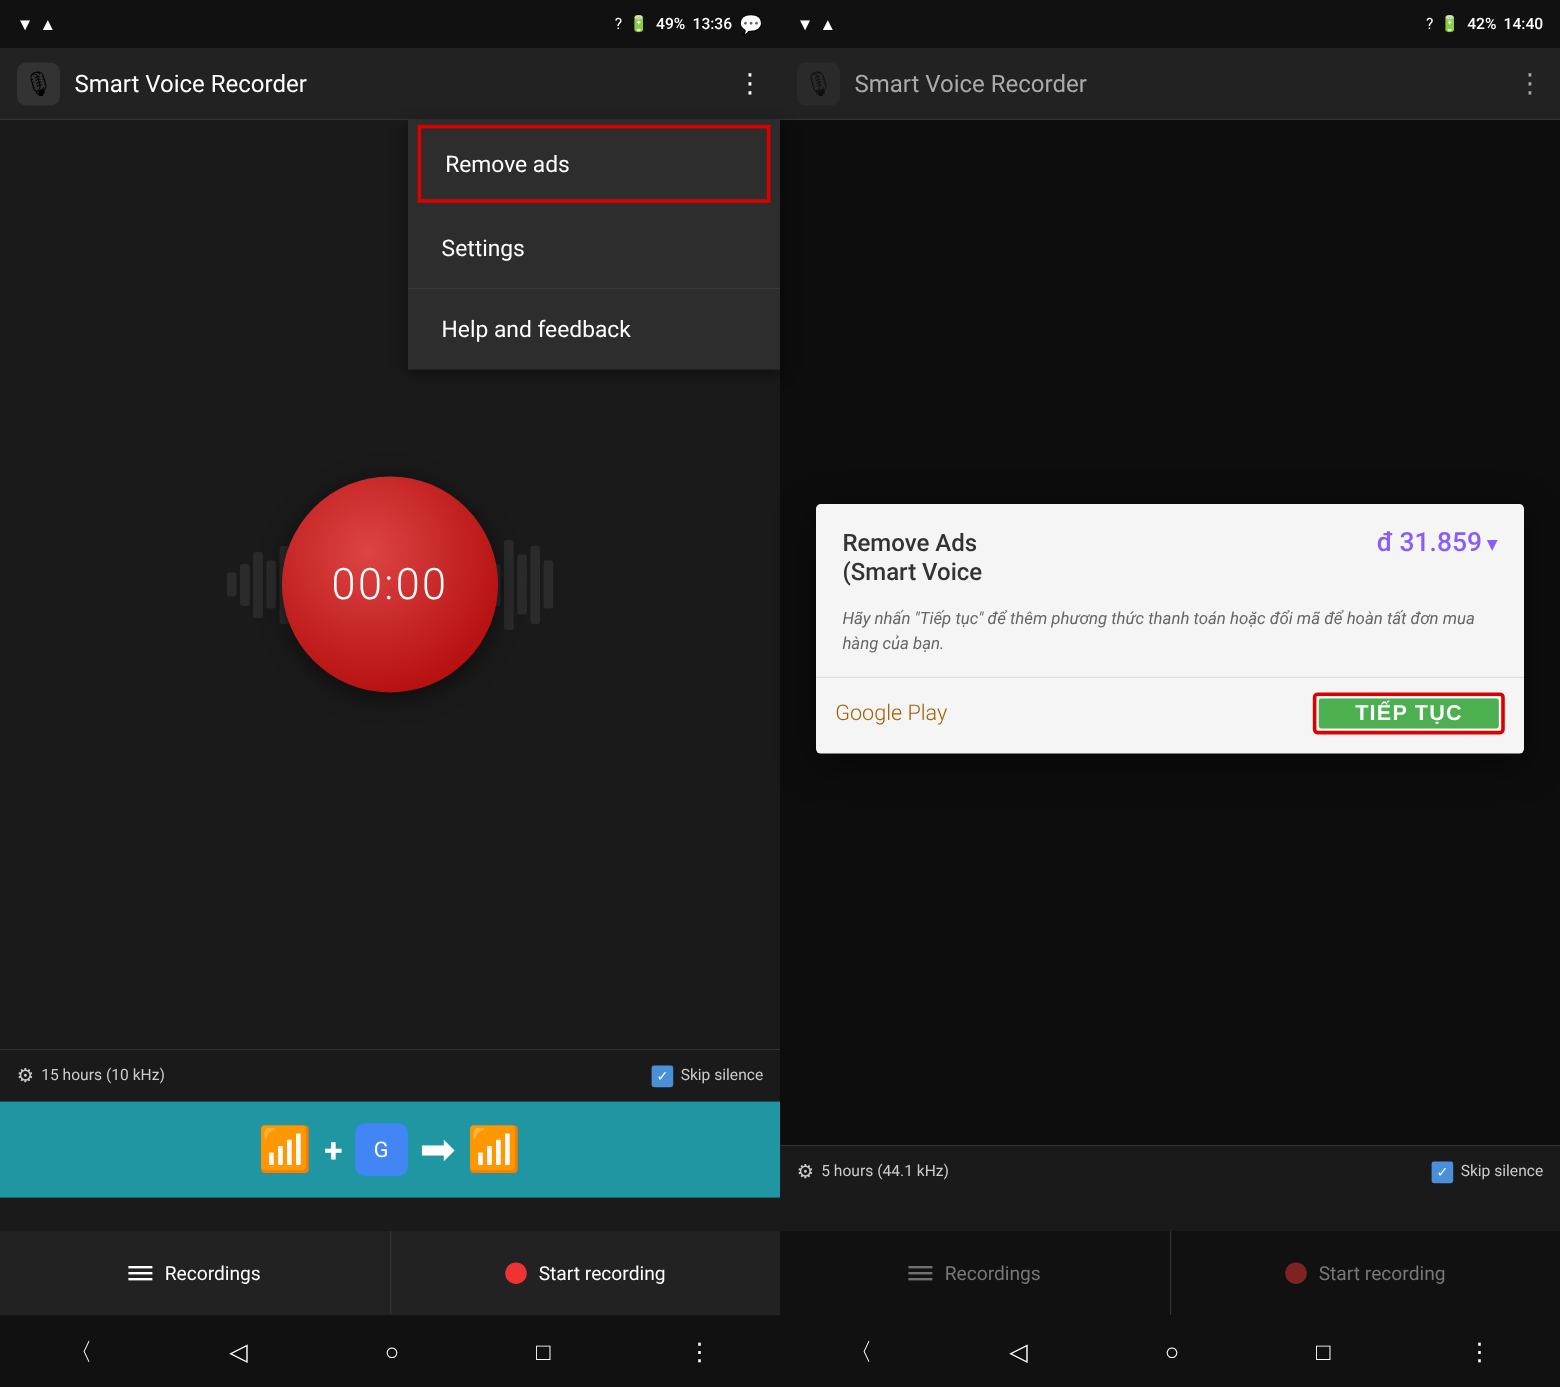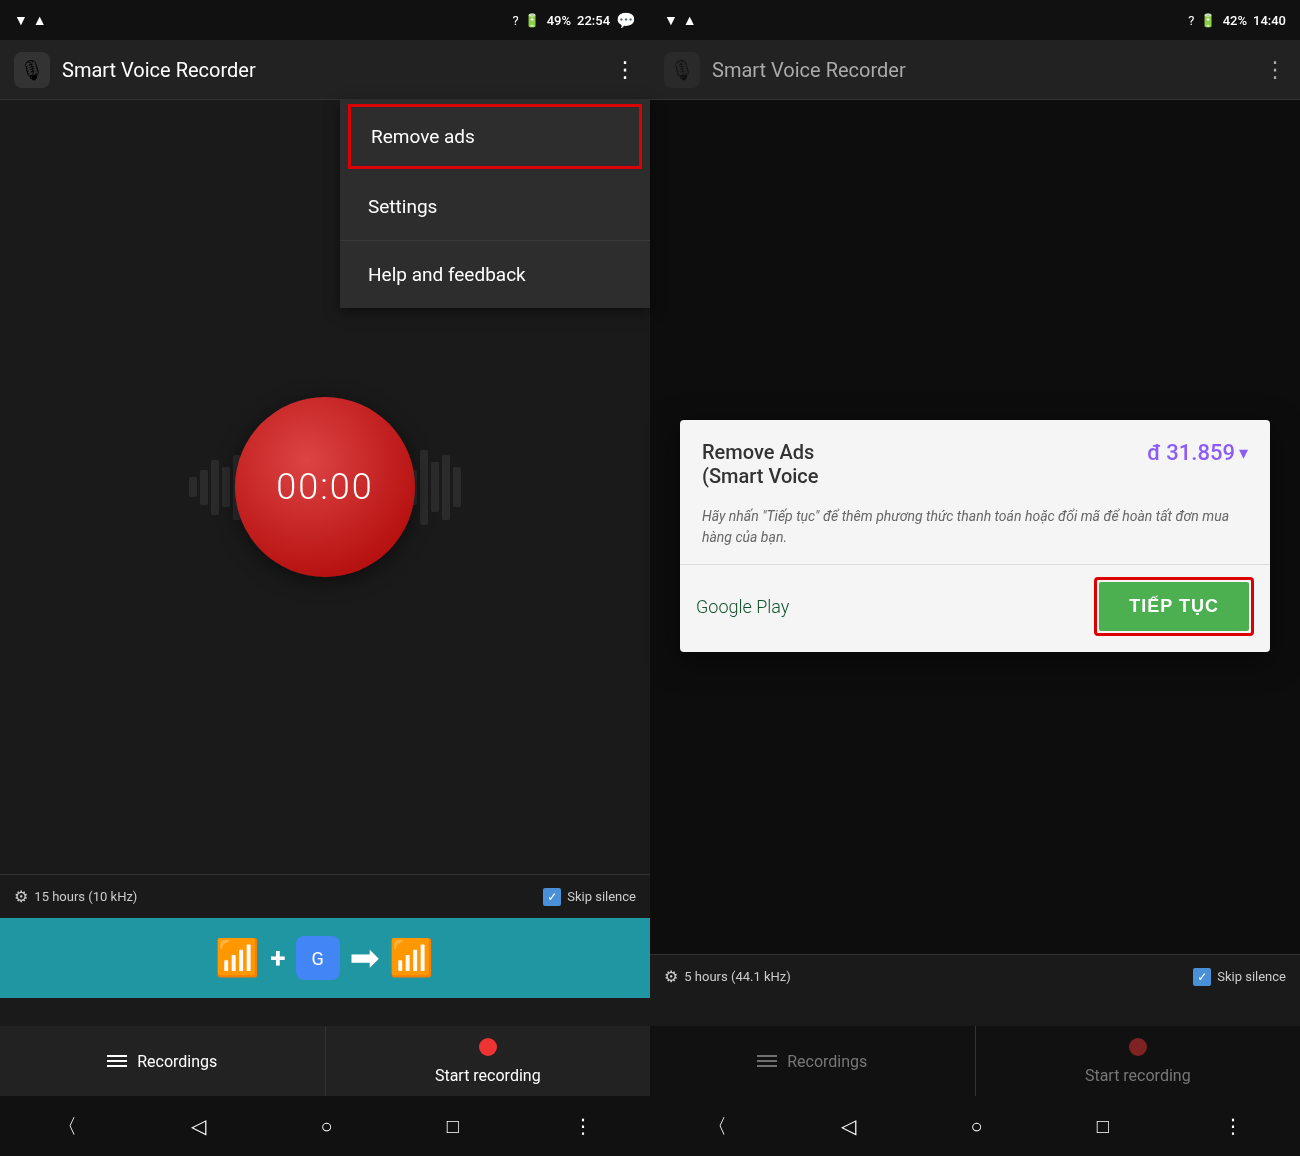--- a/index.html
+++ b/index.html
@@ -394,7 +394,7 @@
       <span style="color:#fff;font-size:13px;">?</span>
       <span style="color:#fff;font-size:13px;">🔋</span>
       <span class="status-text">49%</span>
-      <span class="status-text">22:54</span>
+      <span class="status-text">13:36</span>
       <span style="color:#4fc3f7;font-size:16px;">💬</span>
     </div>
   </div>

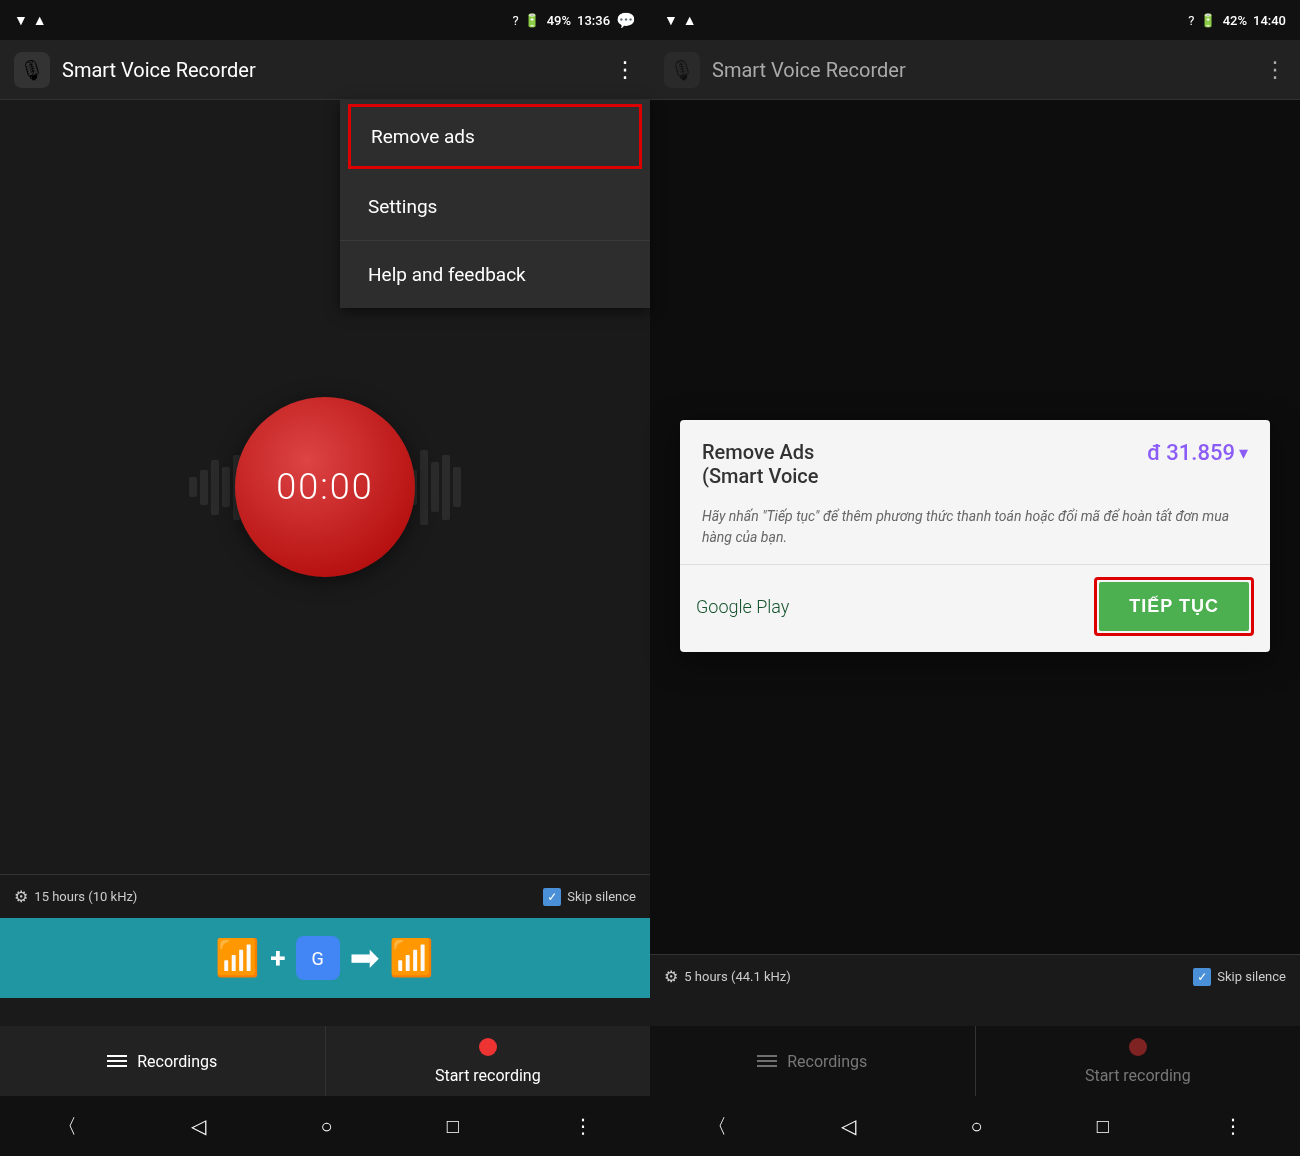--- a/index.html
+++ b/index.html
@@ -350,7 +350,7 @@
       border-top: 1px solid #ddd;
     }
     .google-play-text {
-      color: #14532d;
+      color: #a16207;
       font-size: 18px;
       font-weight: 300;
     }

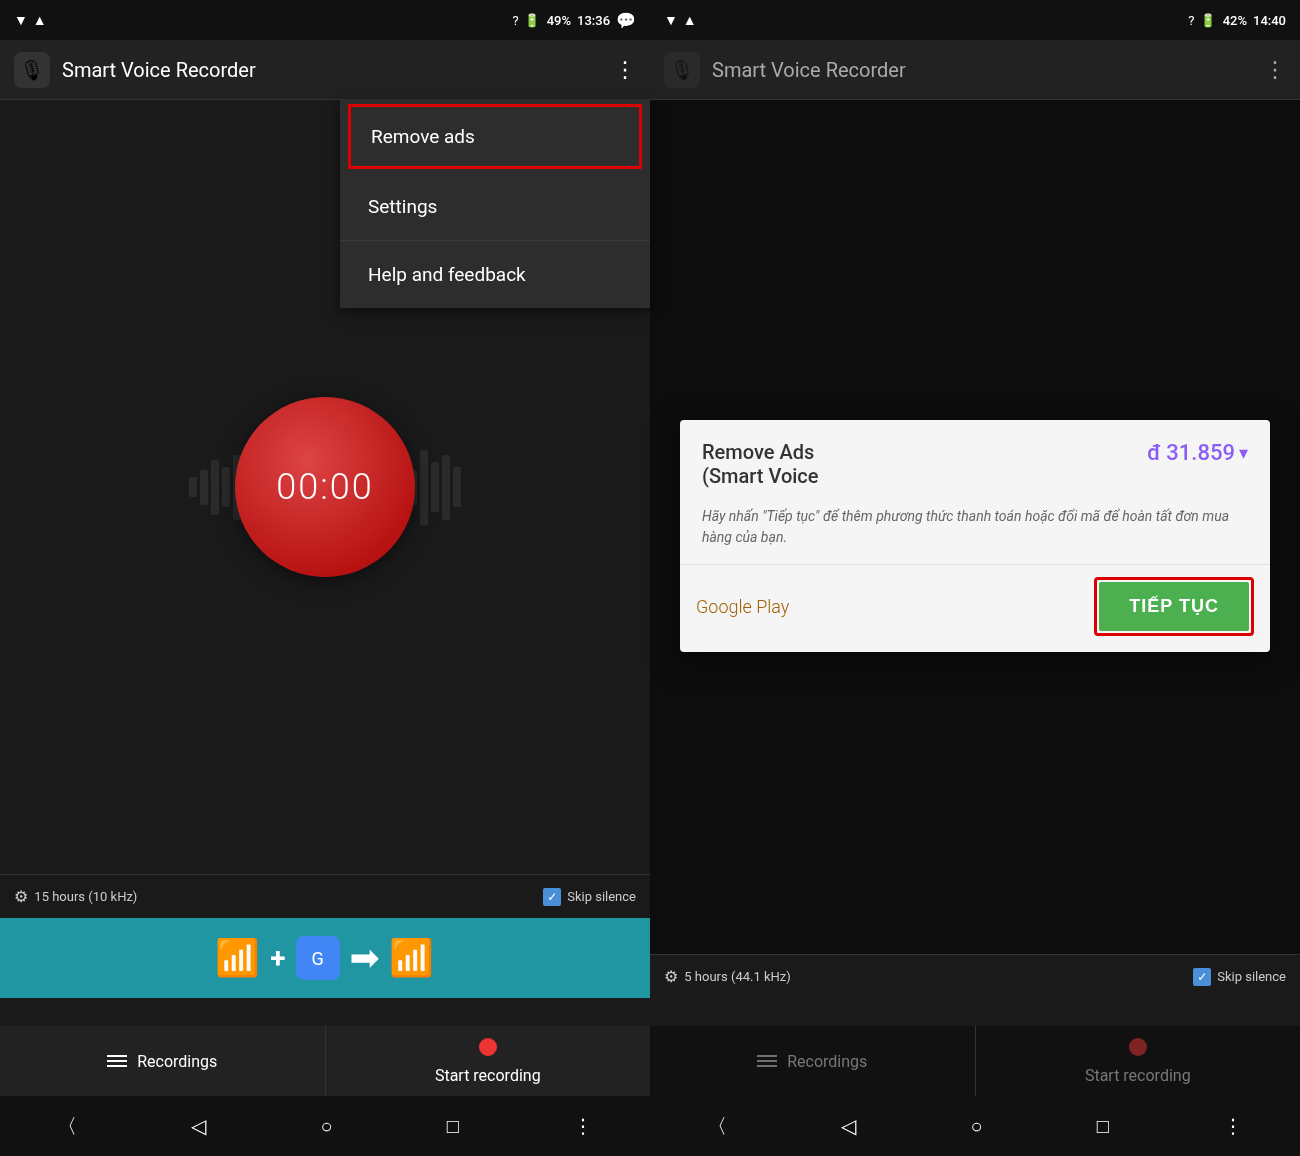--- a/index.html
+++ b/index.html
@@ -365,7 +365,7 @@
       font-size: 18px;
       font-weight: 700;
       letter-spacing: 1px;
-      padding: 14px 30px;
+      padding: 2px 30px;
       border: none;
       border-radius: 2px;
       cursor: pointer;

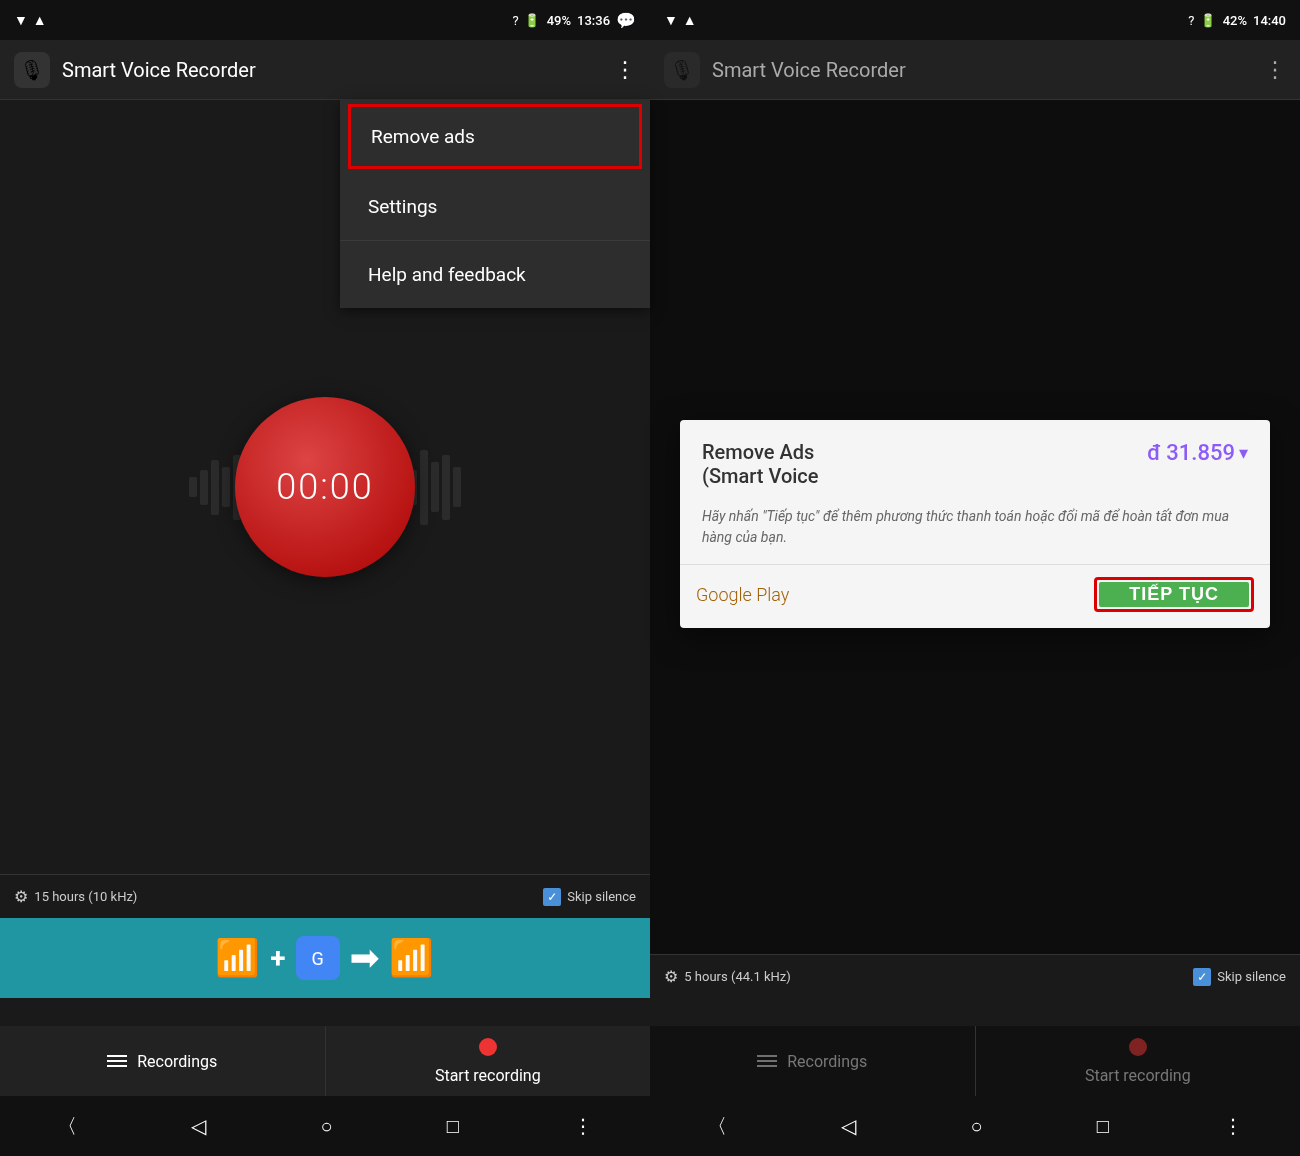--- a/index.html
+++ b/index.html
@@ -254,7 +254,7 @@
       cursor: pointer;
       border-right: 1px solid #333;
     }
-    .nav-btn:last-child { border-right: none; flex-direction: column; }
+    .nav-btn:last-child { border-right: none; }
     .nav-btn .rec-dot {
       width: 18px;
       height: 18px;

